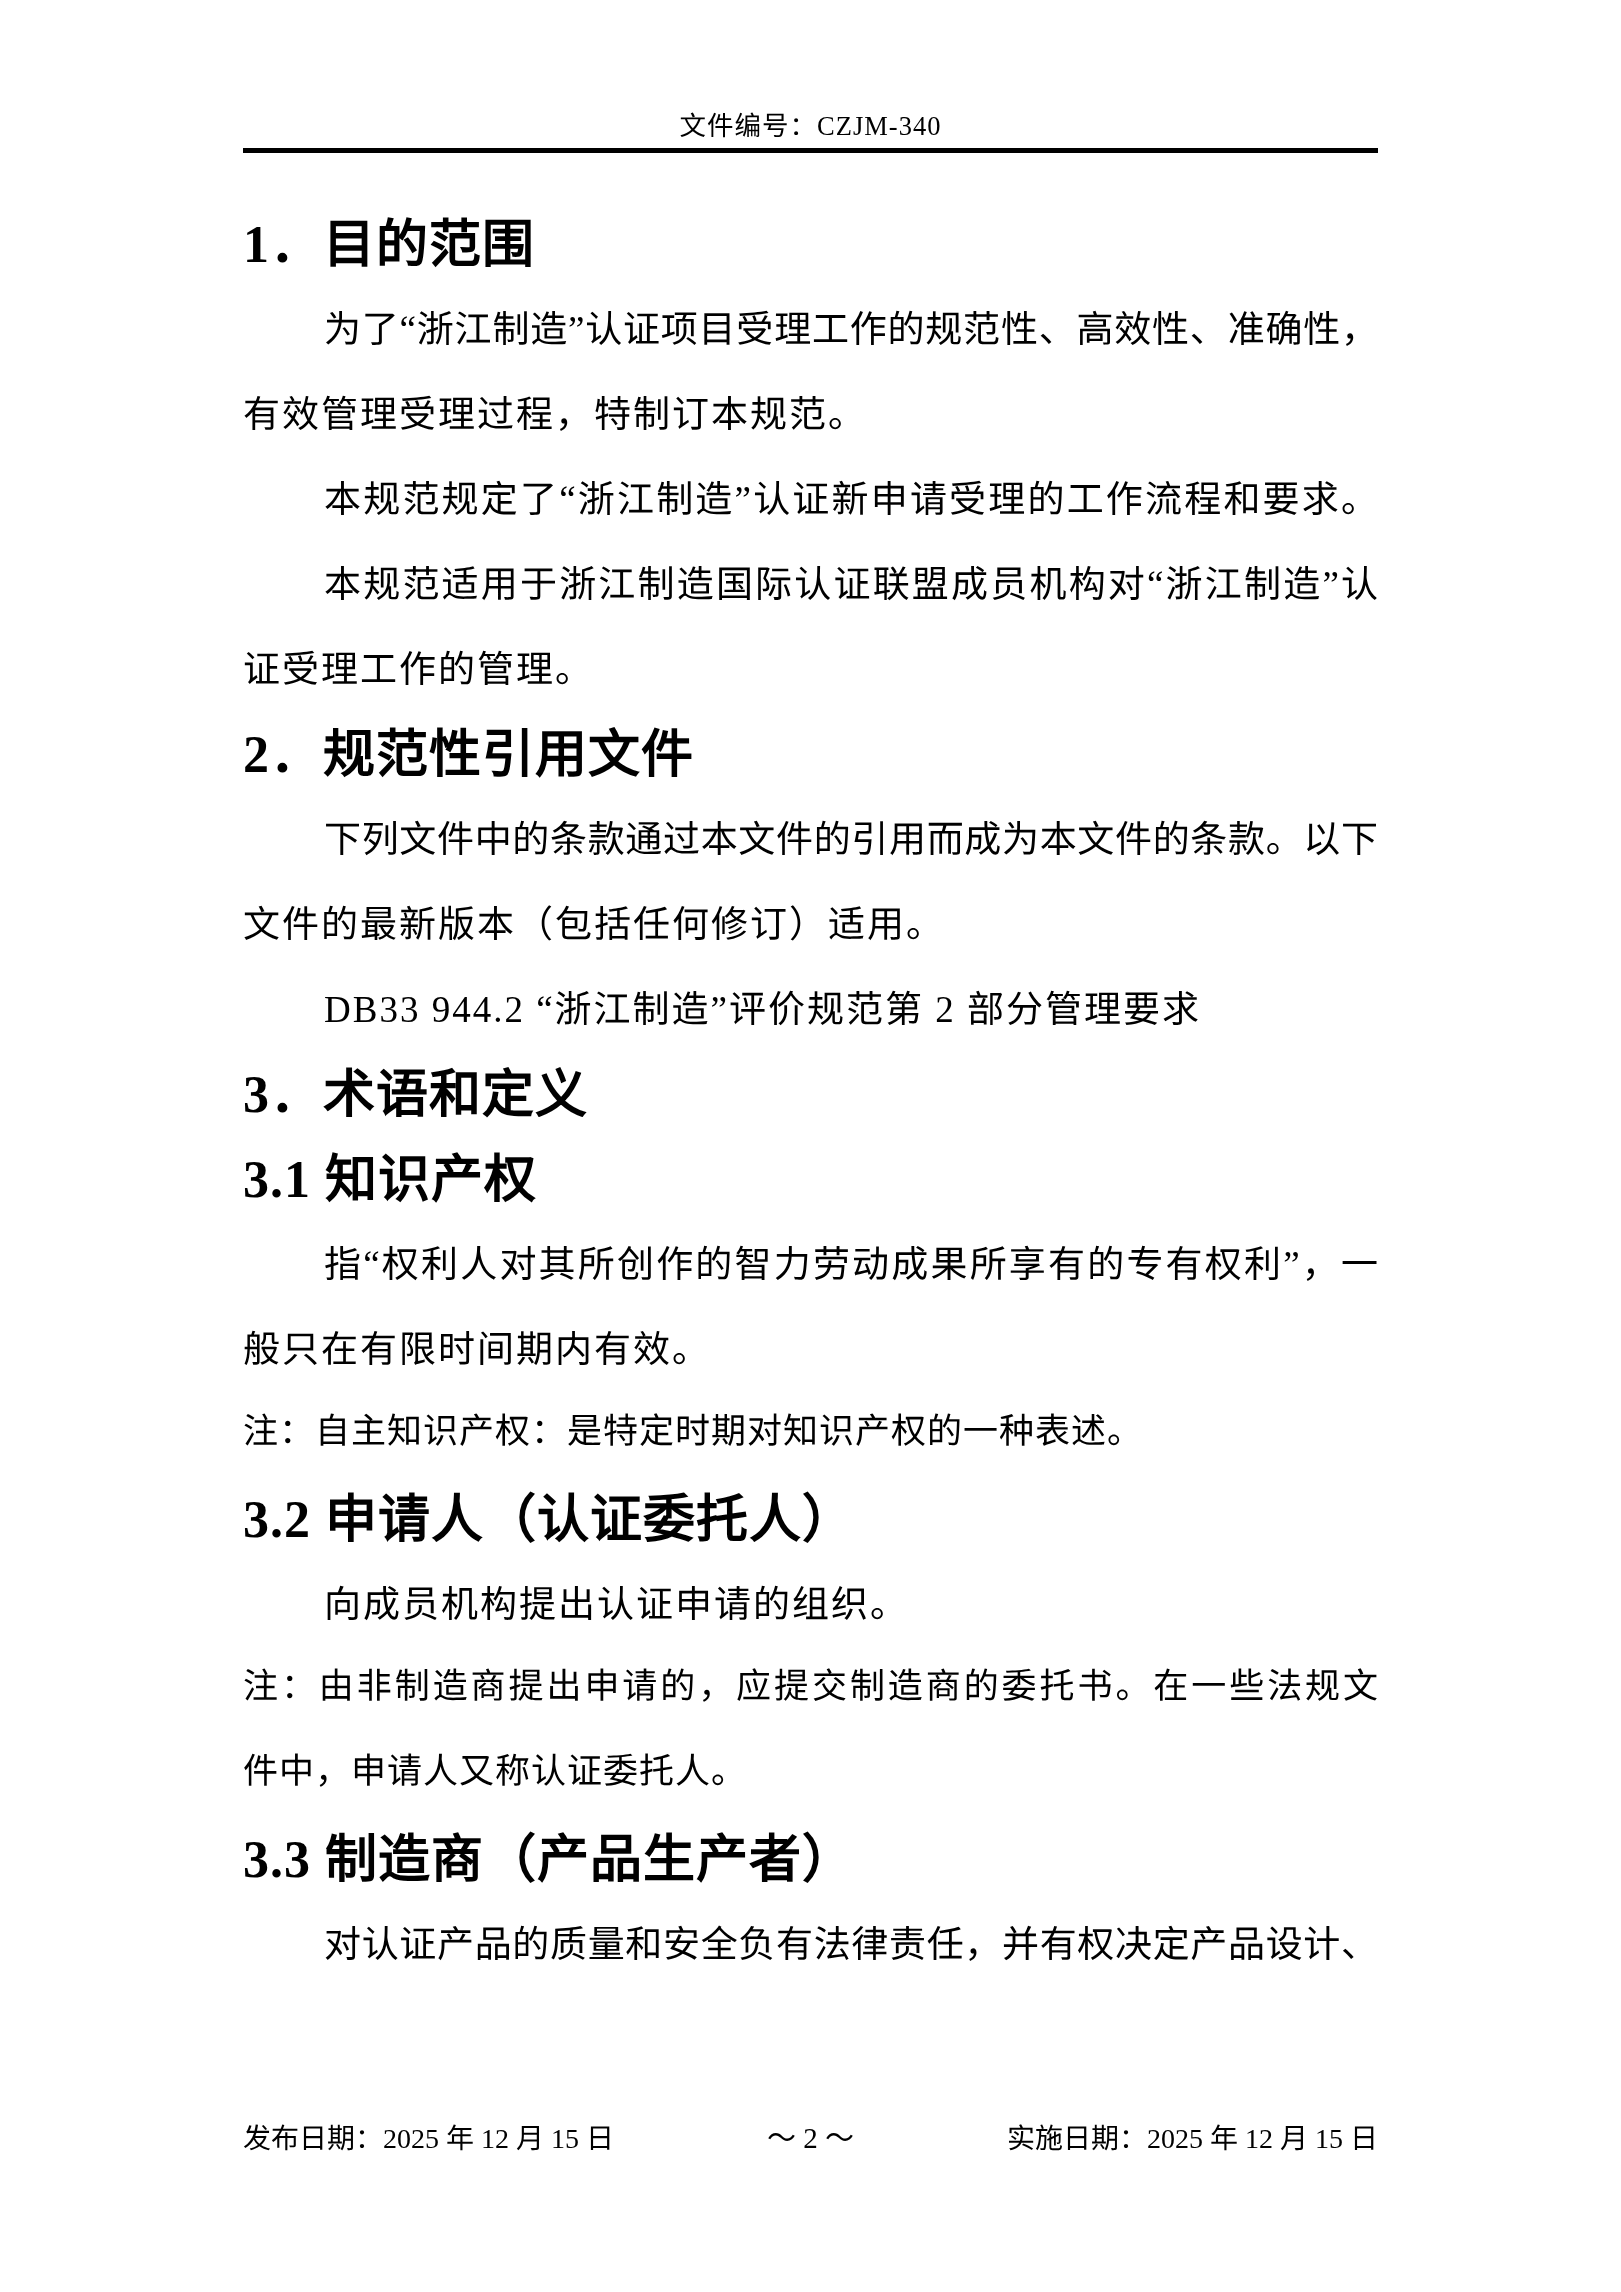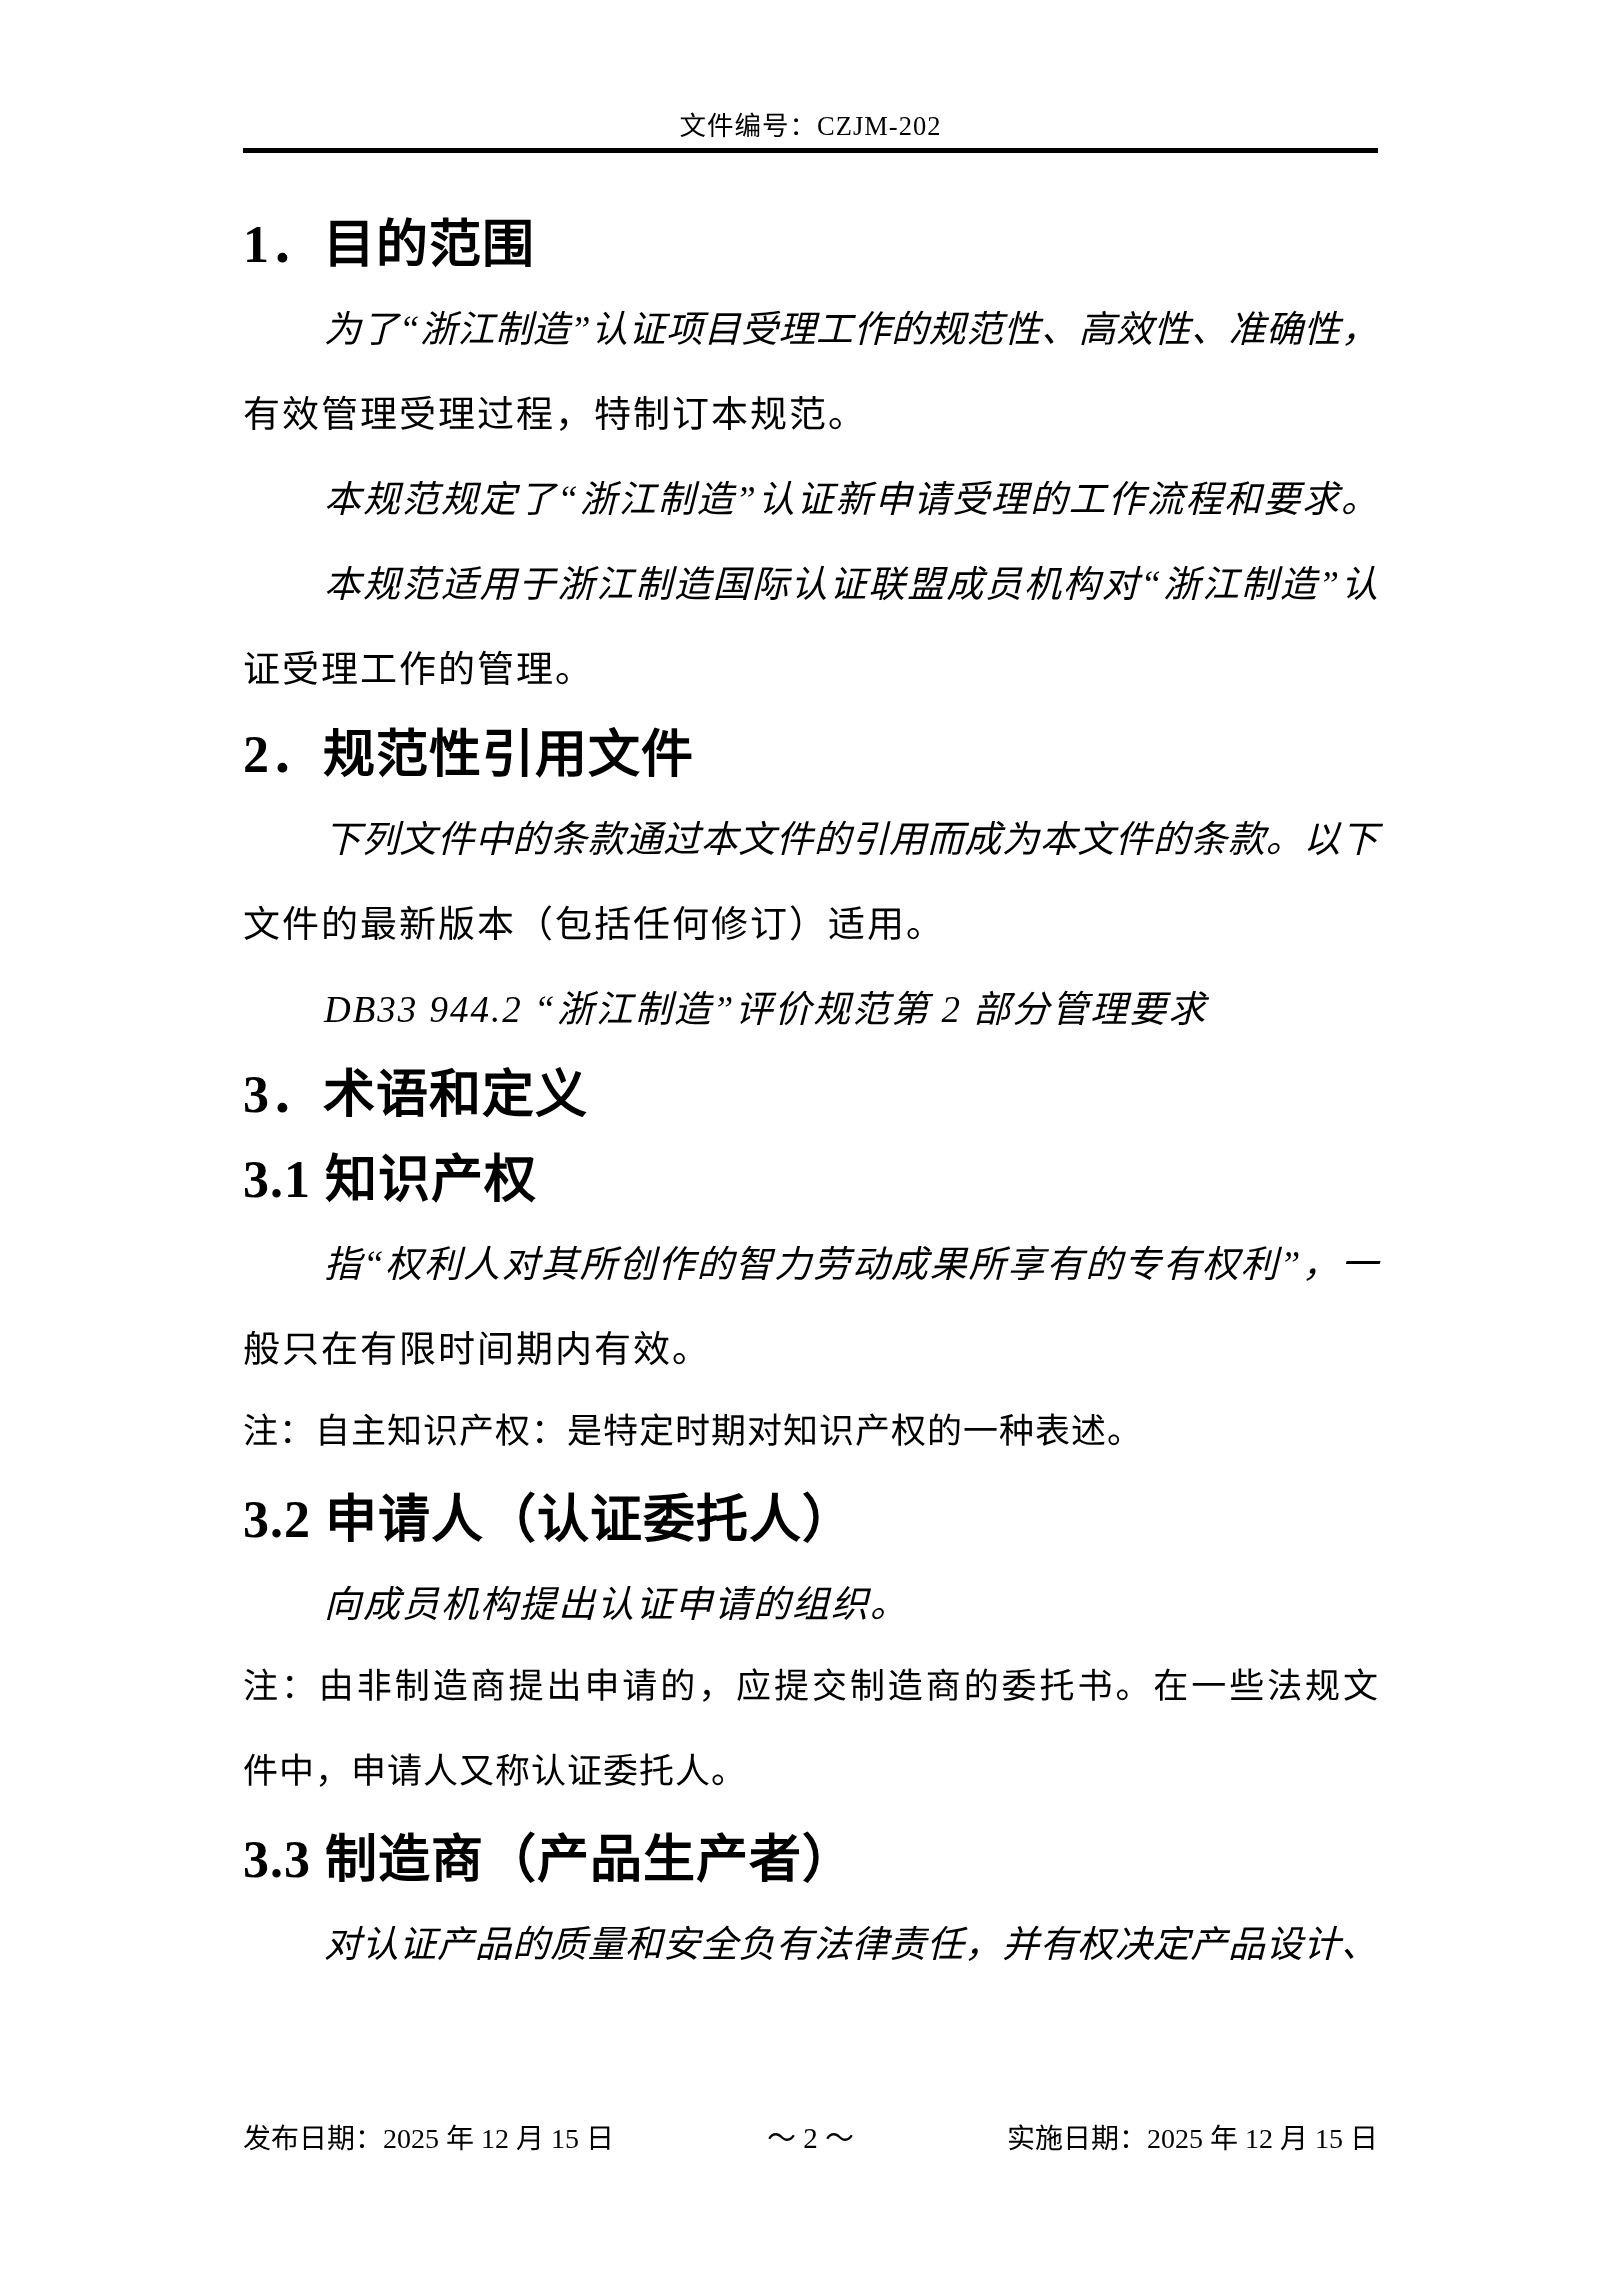--- a/index.html
+++ b/index.html
@@ -98,7 +98,7 @@
 </head>
 <body>
 
-<div class="doc-header">文件编号：CZJM-202</div>
+<div class="doc-header">文件编号：CZJM-340</div>
 <div class="header-rule"></div>
 
 <div class="content">

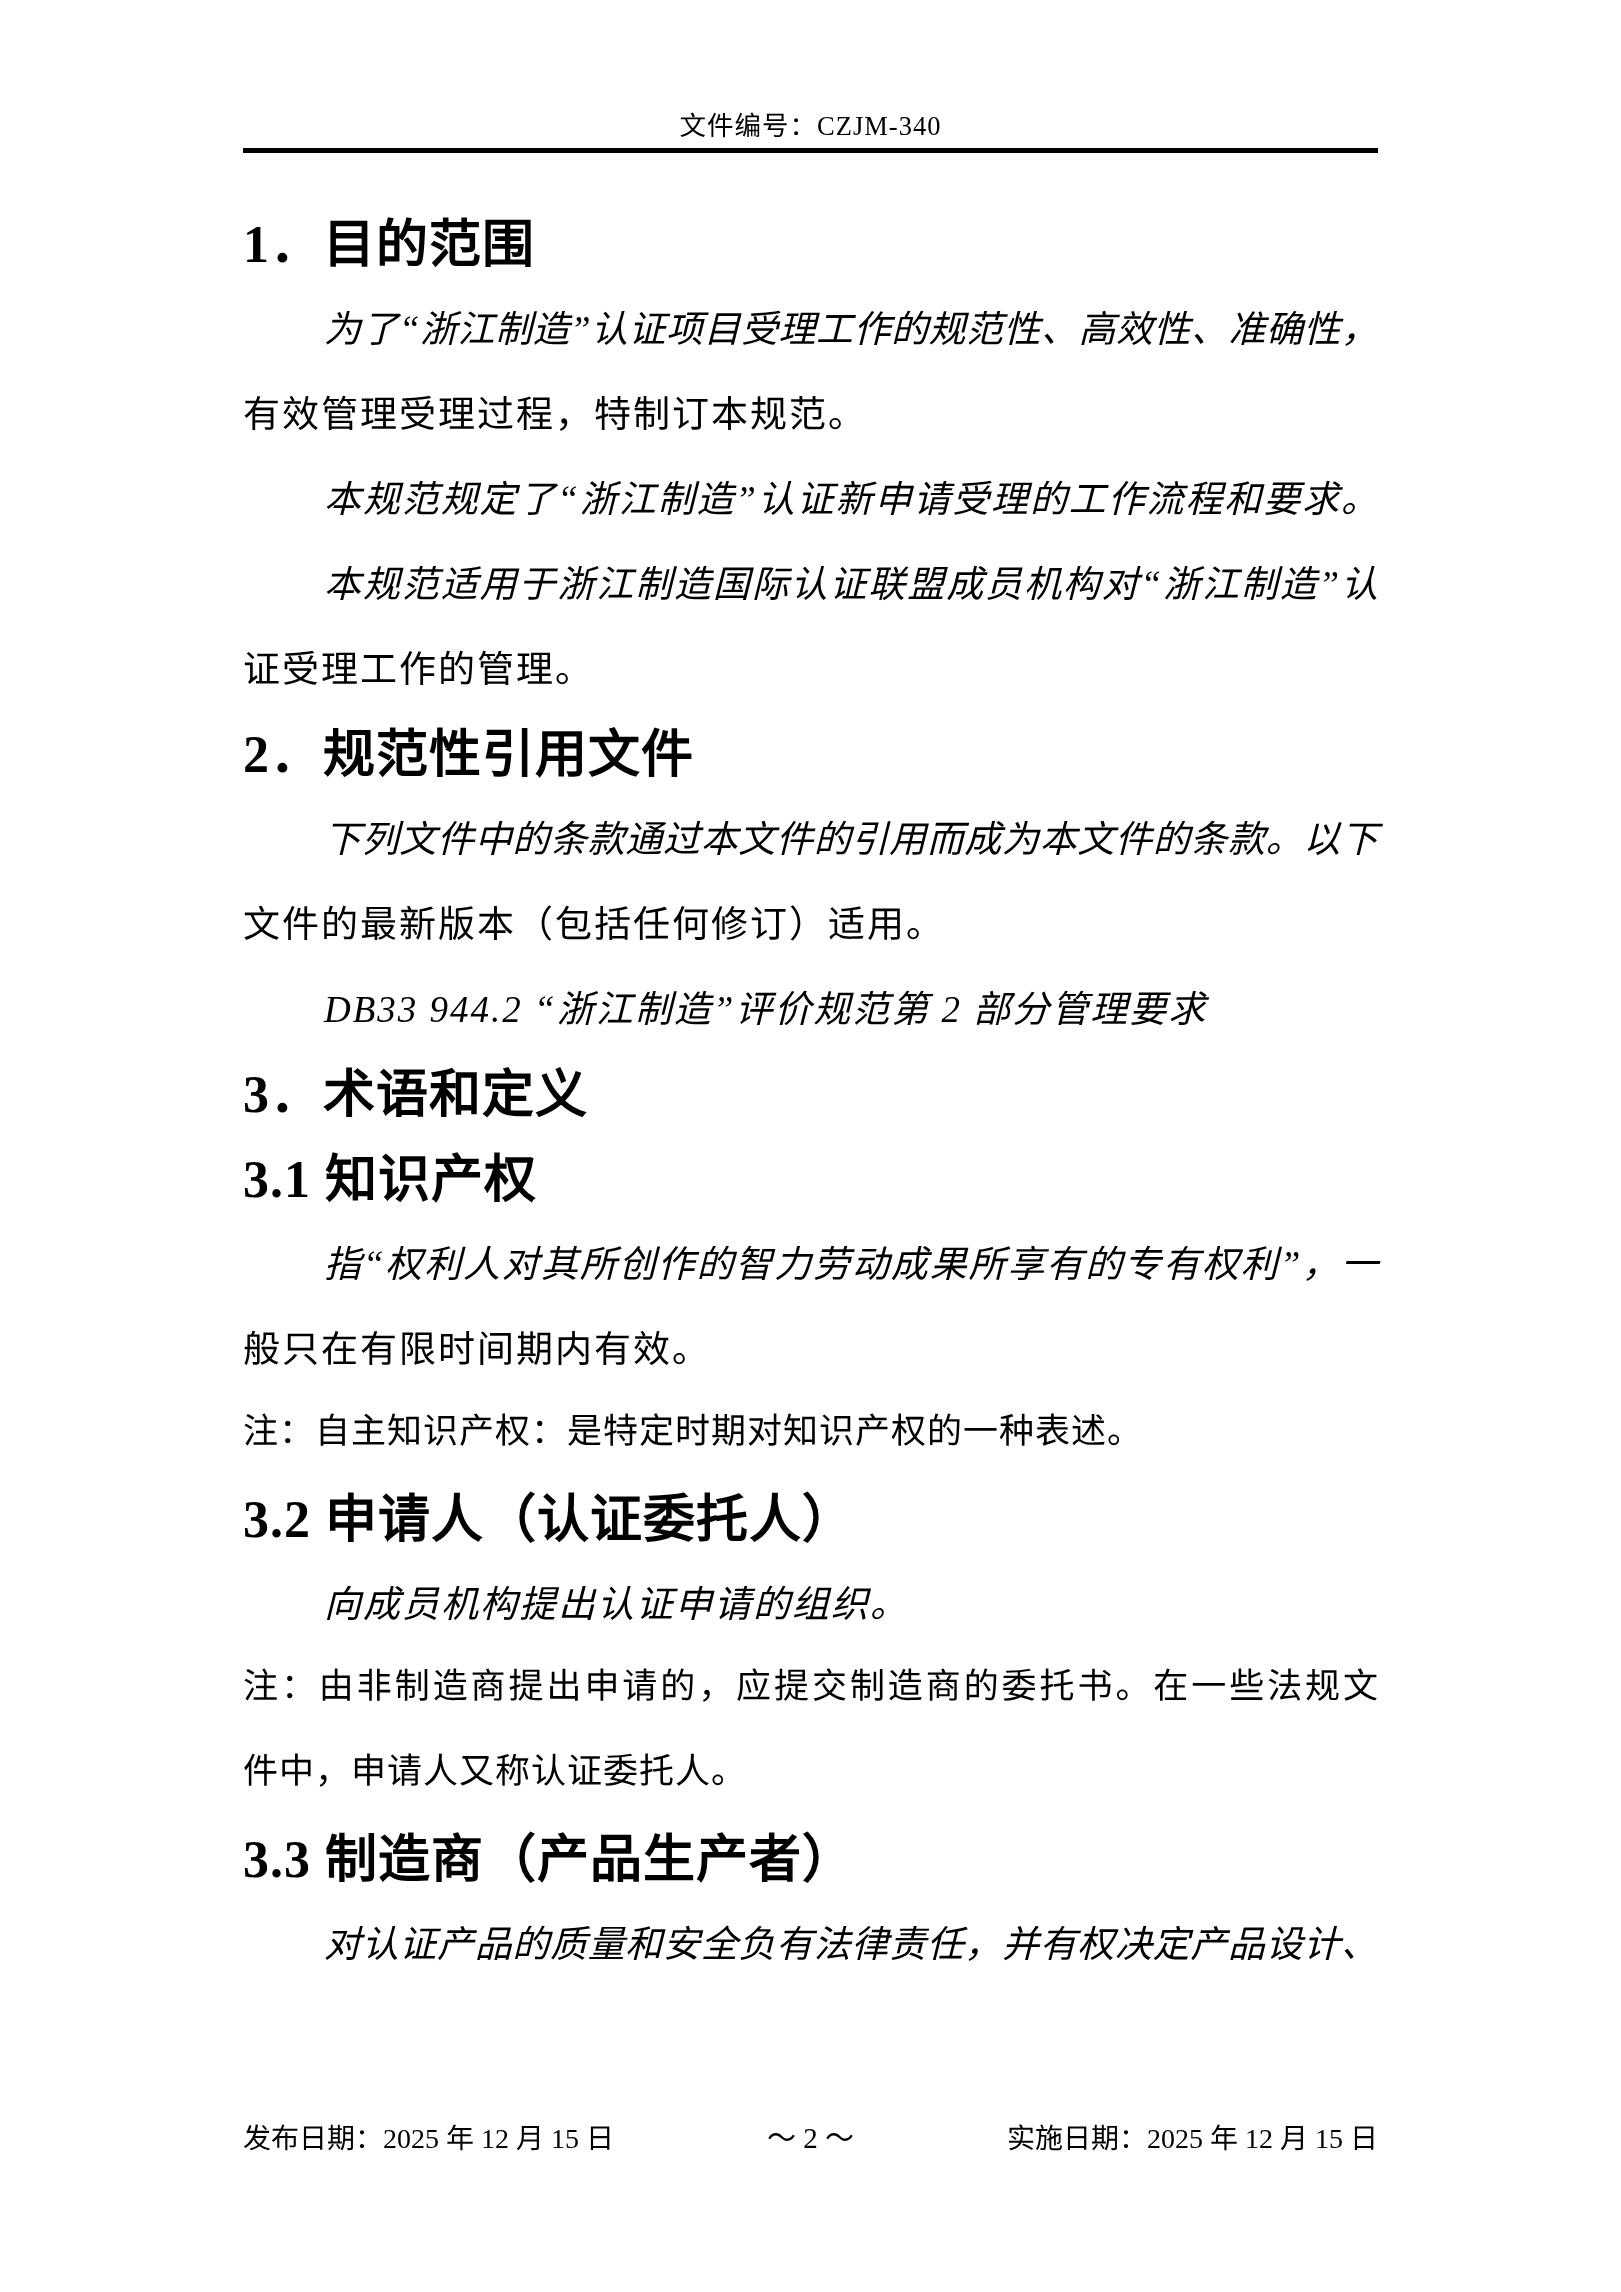--- a/index.html
+++ b/index.html
@@ -53,7 +53,6 @@
   }
   .indent {
     padding-left: 81px;
-    font-style: italic;
   }
   .note {
     font-size: 35px;

